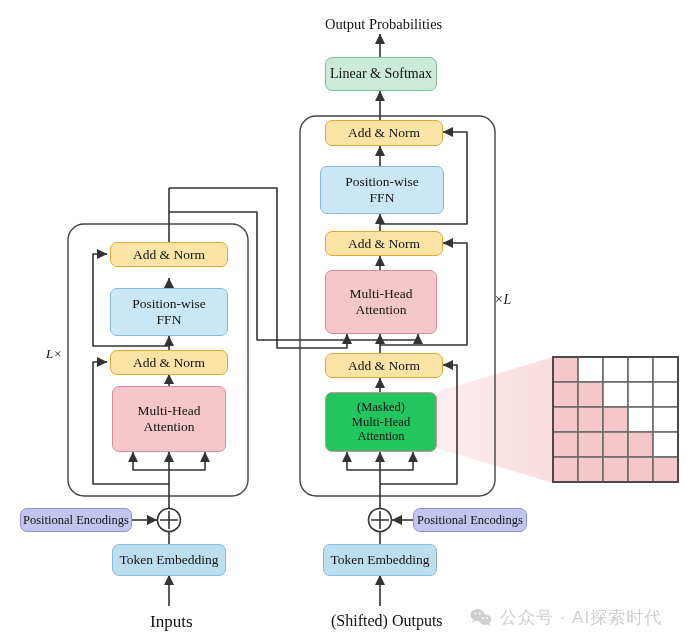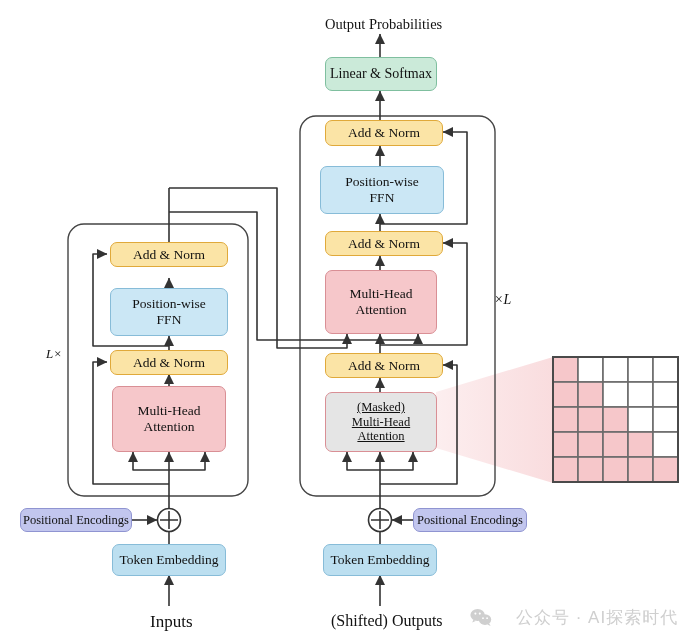--- a/index.html
+++ b/index.html
@@ -170,7 +170,7 @@
     <span>Add &amp; Norm</span>
   </div>
 
-  <div class="box" style="left:325px;top:392px;width:112px;height:60px;background:#e5e5e5;border:1.3px solid #d98f95;font-size:12.5px;flex-direction:column;text-decoration:underline;">
+  <div class="box" style="left:325px;top:392px;width:112px;height:60px;background:#22c55e;border:1.3px solid #d98f95;font-size:12.5px;flex-direction:column;">
     <span>(Masked)</span>
     <span>Multi-Head</span>
     <span>Attention</span>

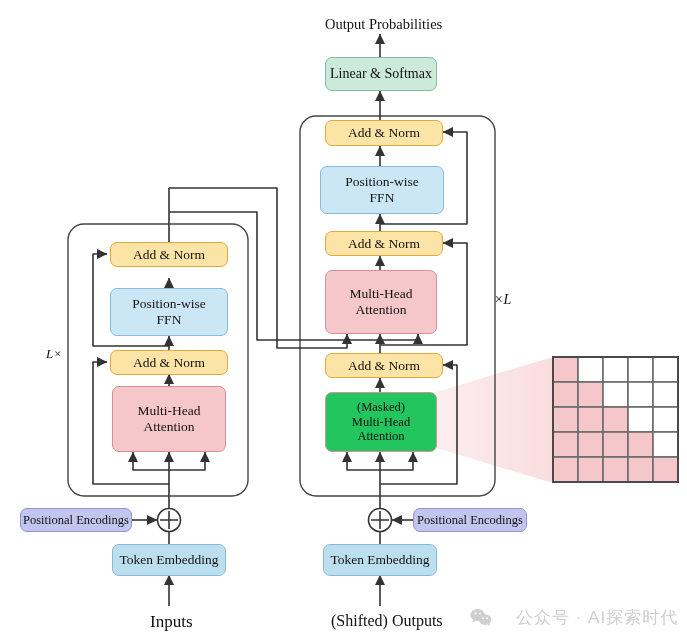--- a/index.html
+++ b/index.html
@@ -11,7 +11,7 @@
   .box span{display:block;}
   .lbl{position:absolute;font-family:"Liberation Serif",serif;color:#111;white-space:nowrap;}
   .ital{font-style:italic;font-family:"Liberation Serif",serif;}
-  .wm{position:absolute;display:flex;align-items:center;gap:24px;color:#cfcfcf;
+  .wm{position:absolute;display:flex;align-items:center;gap:8px;color:#cfcfcf;
       font-family:"Liberation Sans",sans-serif;font-size:17px;letter-spacing:1px;}
 </style>
 </head>

